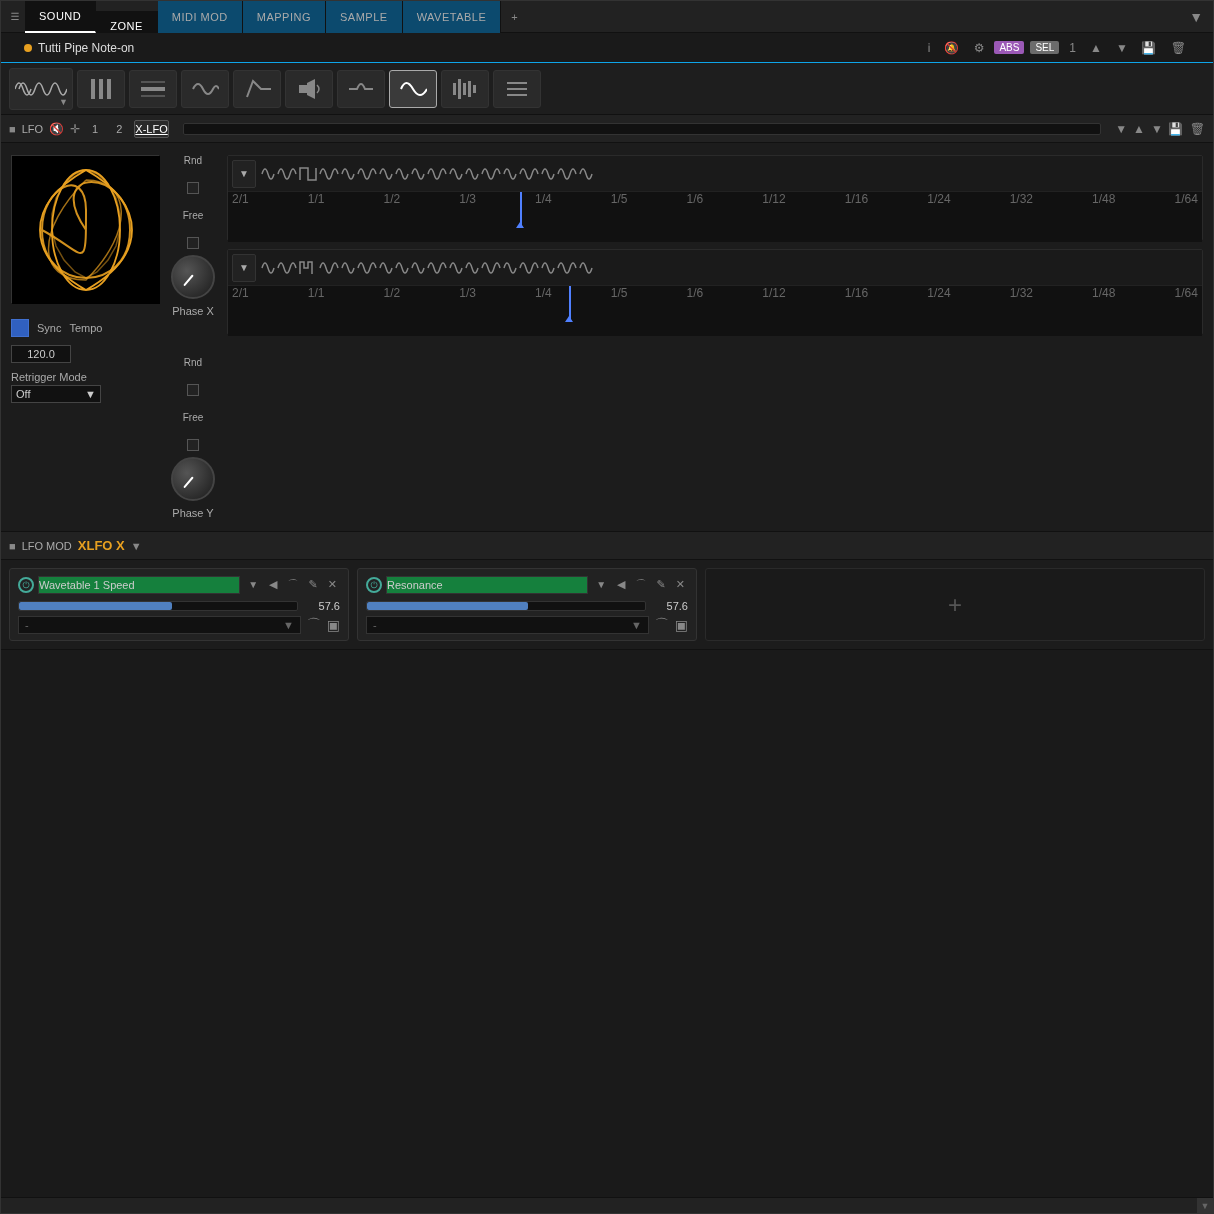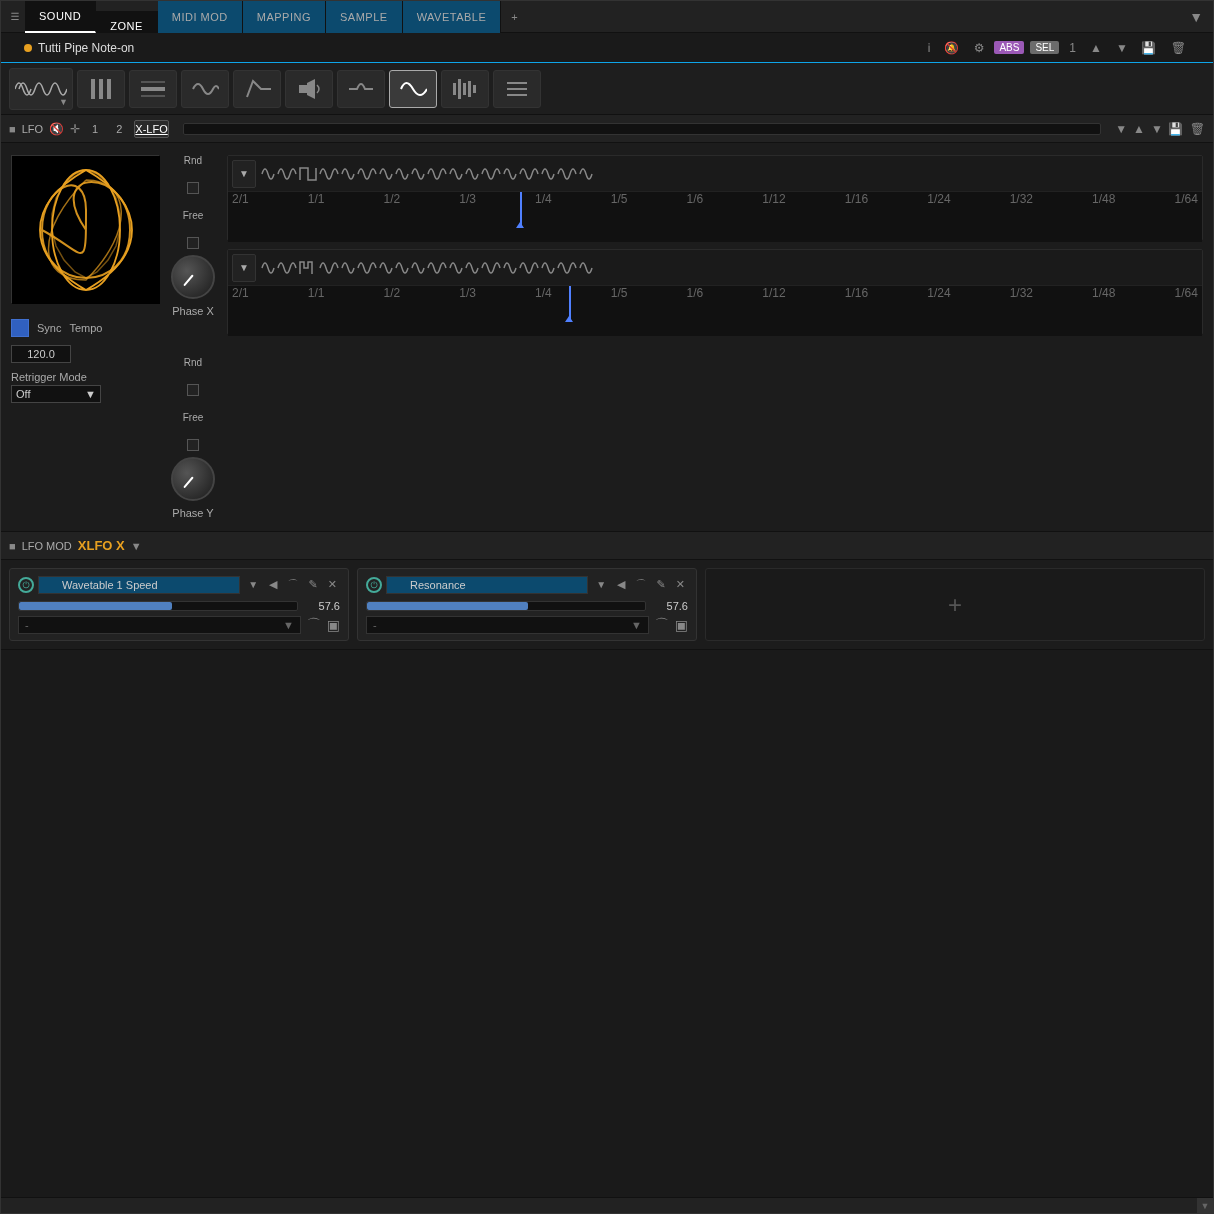--- a/index.html
+++ b/index.html
@@ -382,11 +382,11 @@
     }
     .mod-name {
       flex: 1;
-      background: #0c4a6e;
+      background: #15803d;
       border: 1px solid #333;
       color: #ccc;
       font-size: 11px;
-      padding: 2px 23px;
+      padding: 2px 0;
     }
     .mod-dropdown {
       color: #888;

